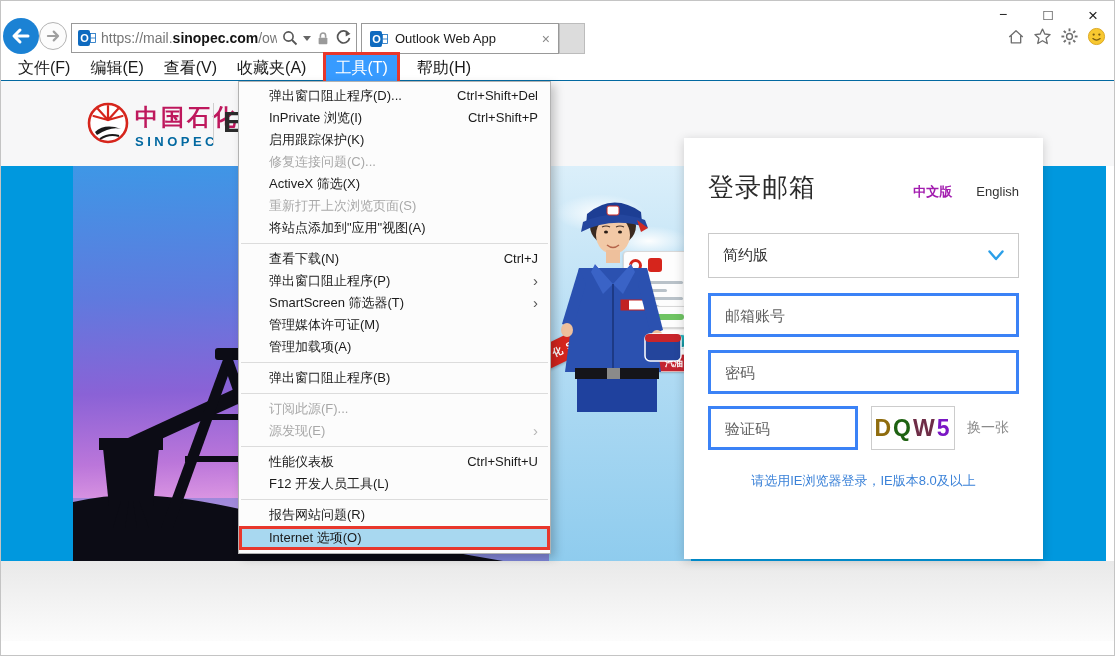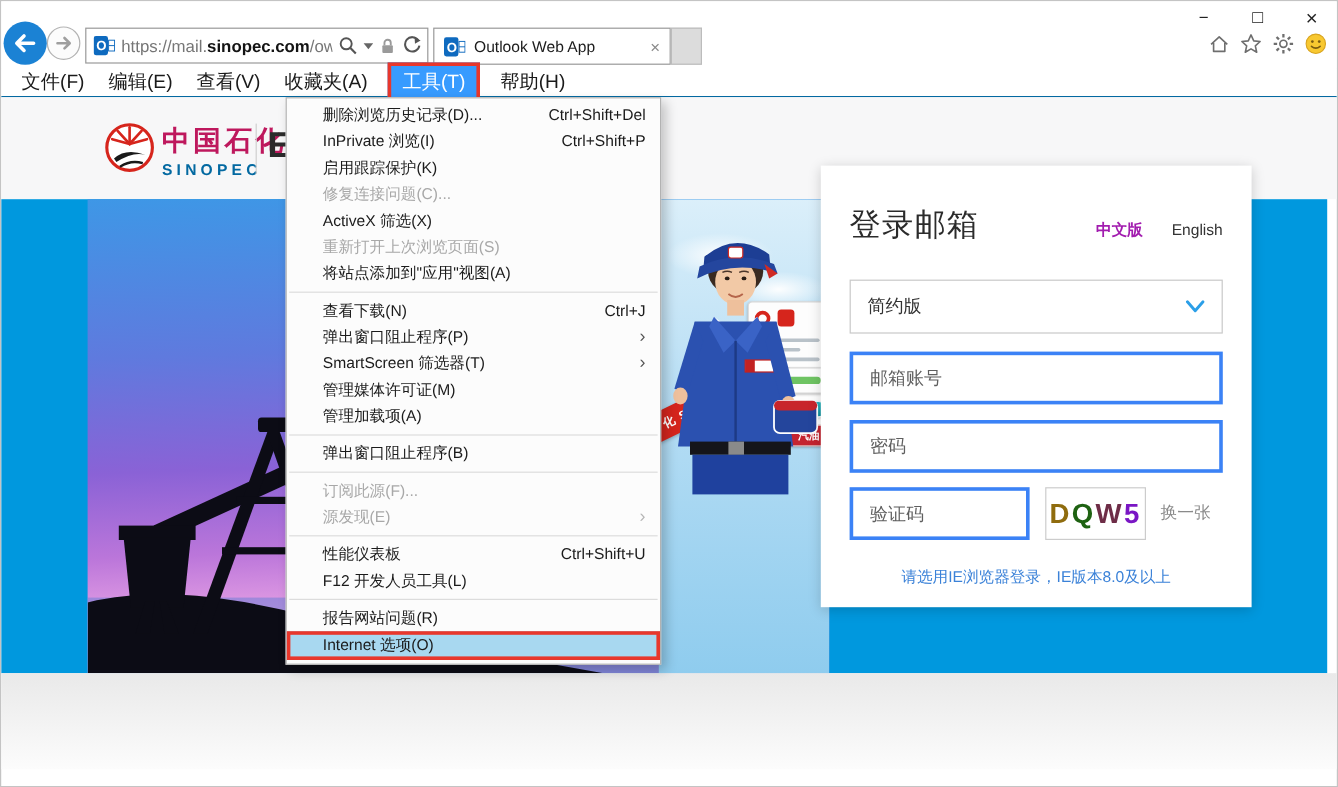--- a/index.html
+++ b/index.html
@@ -344,7 +344,7 @@
 
   <div class="tools-menu">
       <div class="menu-item">
-        <span>删除浏览历史记录(D)...</span>
+        <span>弹出窗口阻止程序(D)...</span>
         <span class="sc">Ctrl+Shift+Del</span>
       </div>
       <div class="menu-item">

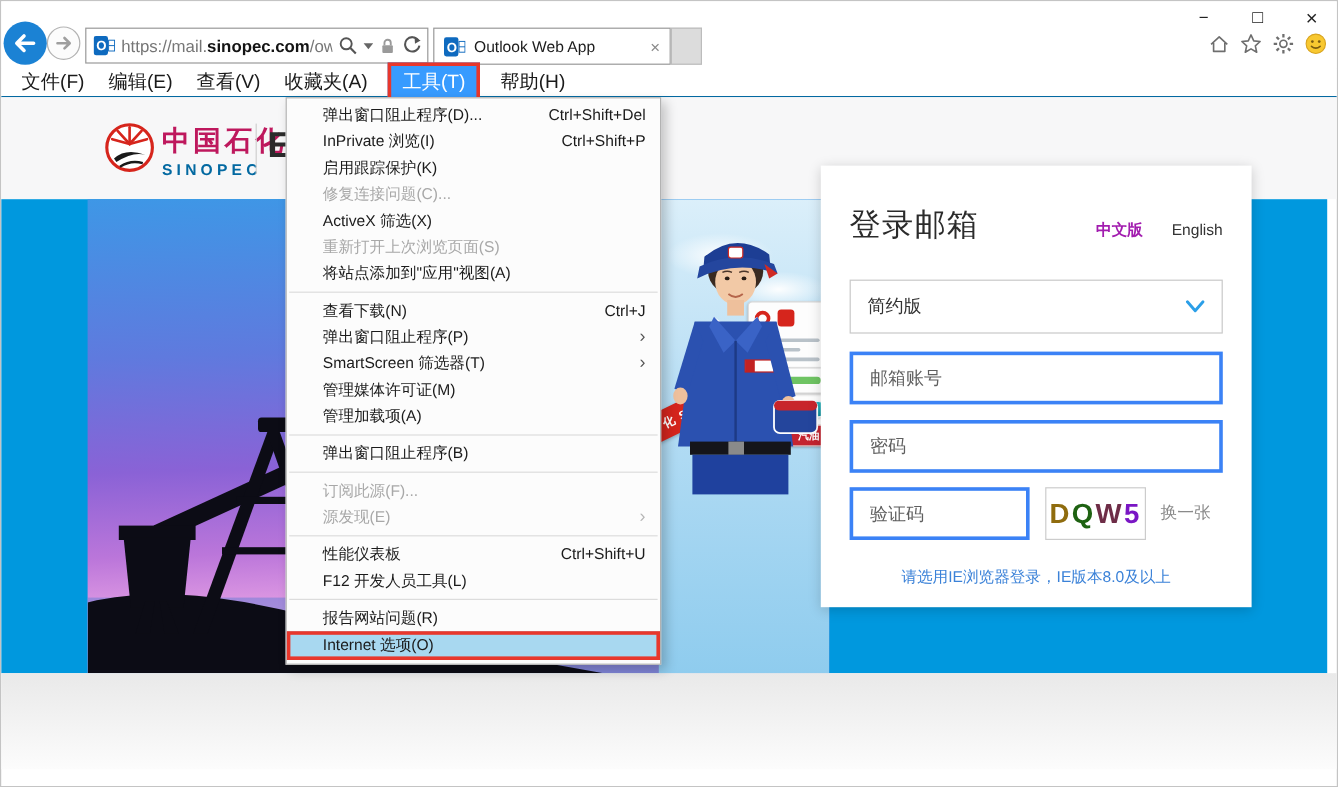--- a/index.html
+++ b/index.html
@@ -65,7 +65,7 @@
   .bottom-strip { position:absolute; top:560px; left:0; right:0; height:80px; background:linear-gradient(#e9e9e9,#fcfcfc); }
 
   
-  .login-card { position:absolute; left:683px; top:137px; width:359px; height:368px; background:#fff; box-shadow:0 2px 10px rgba(0,0,0,.18); z-index:5; padding:0 24px; }
+  .login-card { position:absolute; left:683px; top:137px; width:359px; height:421px; background:#fff; box-shadow:0 2px 10px rgba(0,0,0,.18); z-index:5; padding:0 24px; }
   .lc-head { margin-top:32px; display:flex; align-items:baseline; }
   .lc-title { font-size:26px; color:#2b2b2b; font-weight:500; letter-spacing:1px; }
   .lc-spacer { flex:1; }

